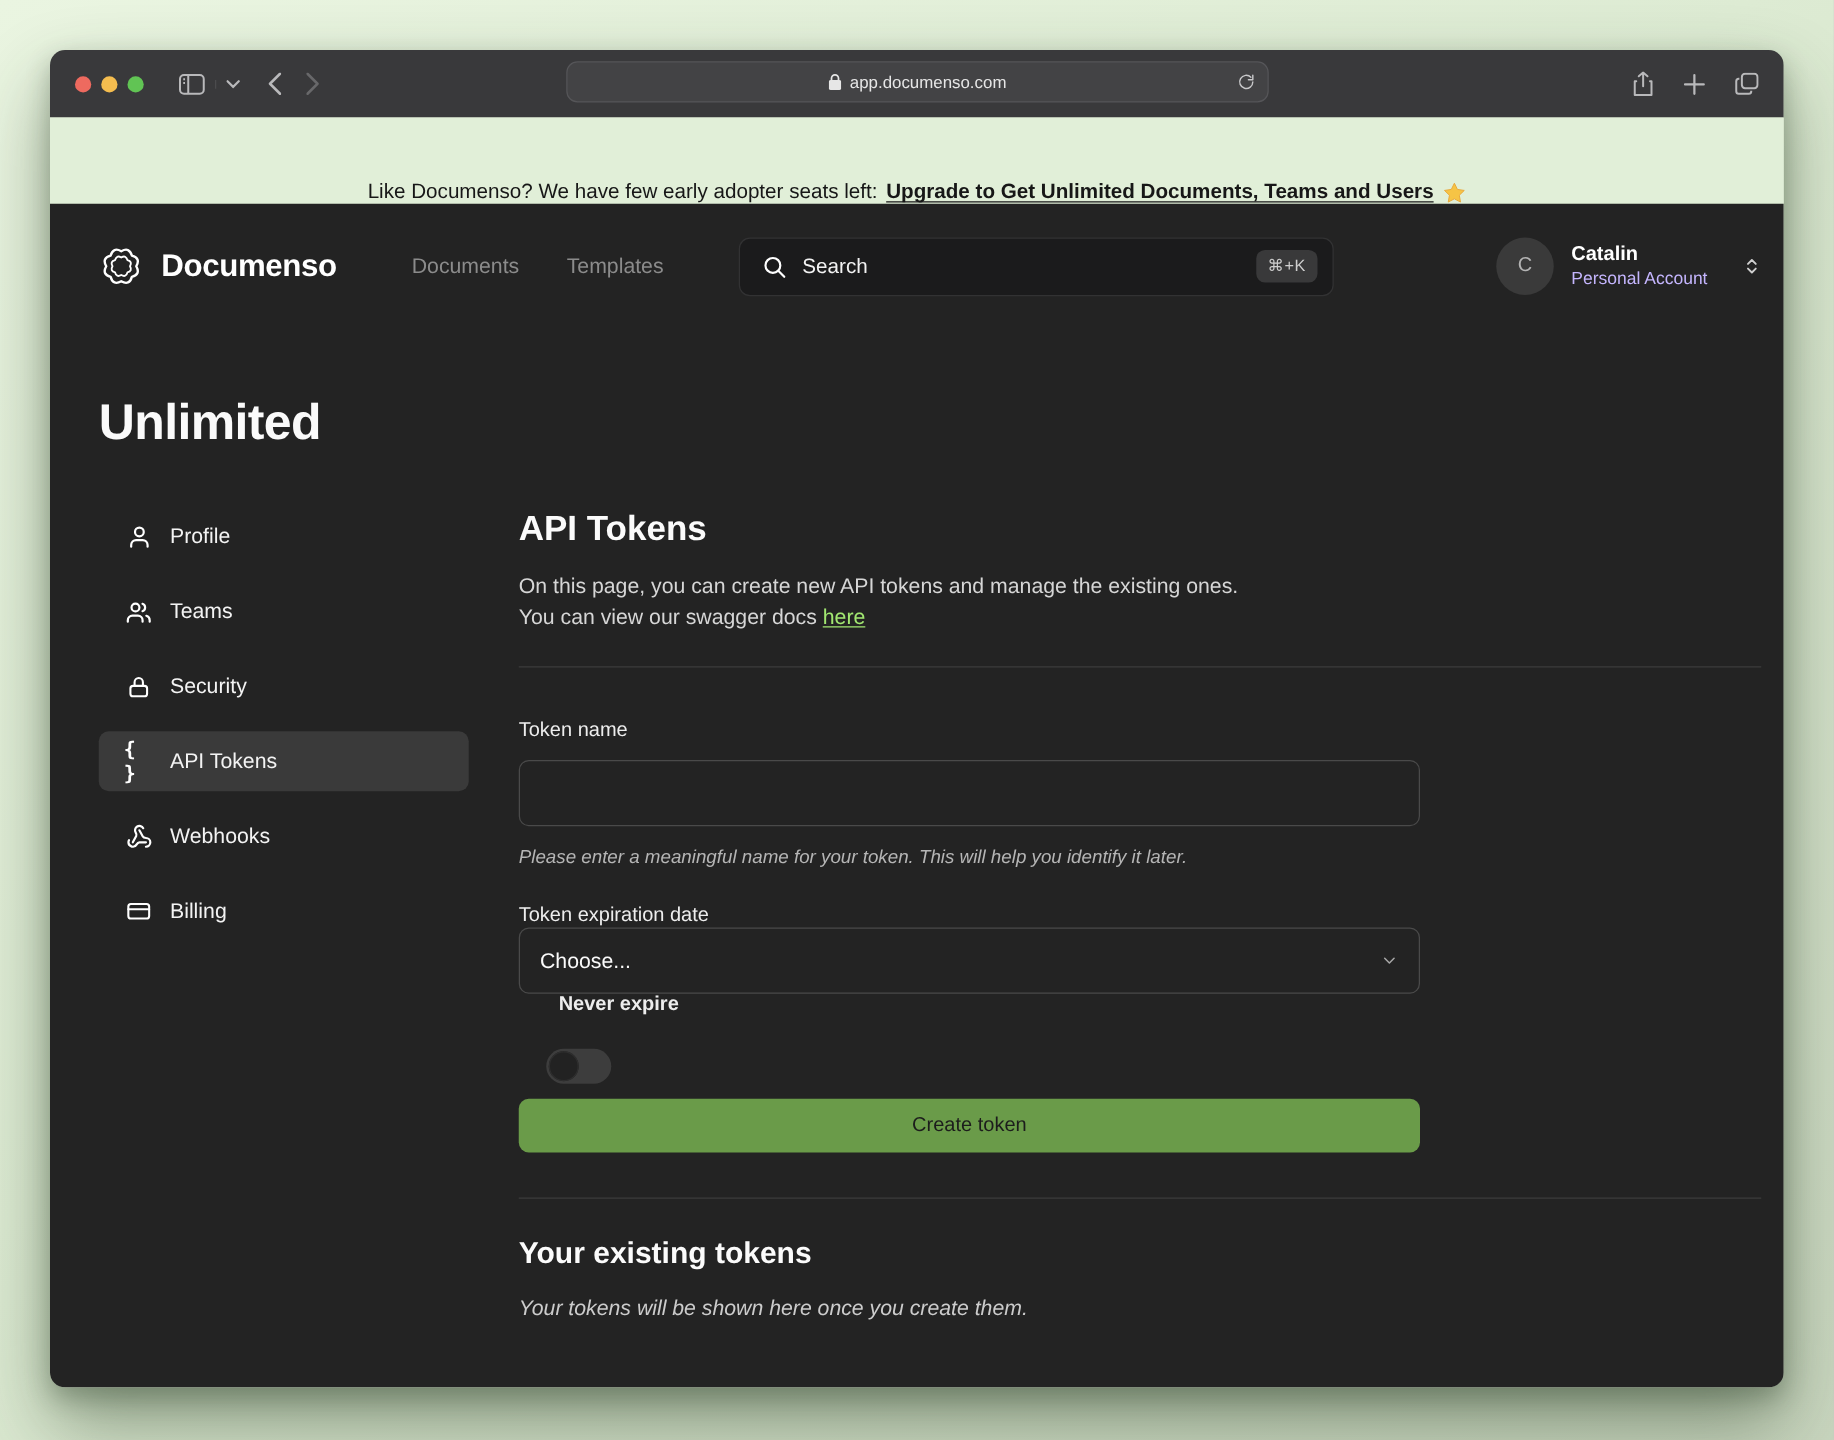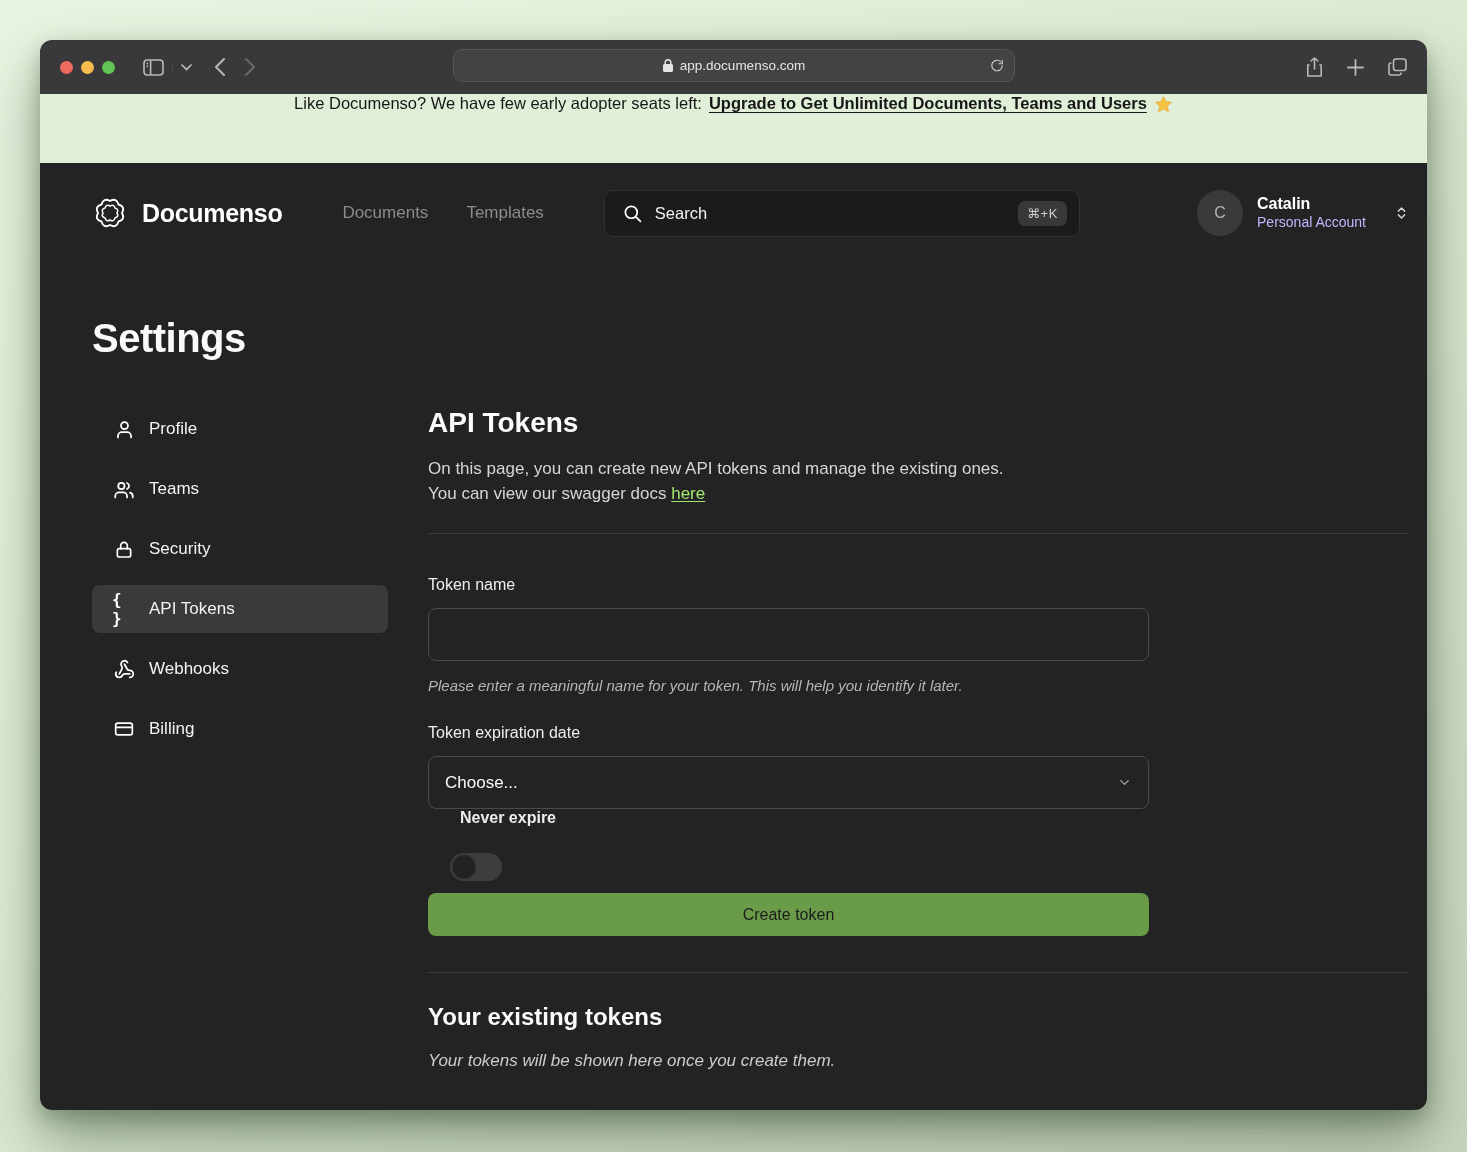--- a/index.html
+++ b/index.html
@@ -39,7 +39,7 @@
   
   .banner {
     height:69px; flex:0 0 auto; background:#e1efd8;
-    display:flex; align-items:flex-start; justify-content:center; gap:7px;
+    display:flex; align-items:flex-end; justify-content:center; gap:7px;
     font-size:16.5px; color:#171717; font-weight:500;
   }
   .banner a { color:#171717; font-weight:600; text-decoration:underline; text-underline-offset:3px; cursor:pointer; }

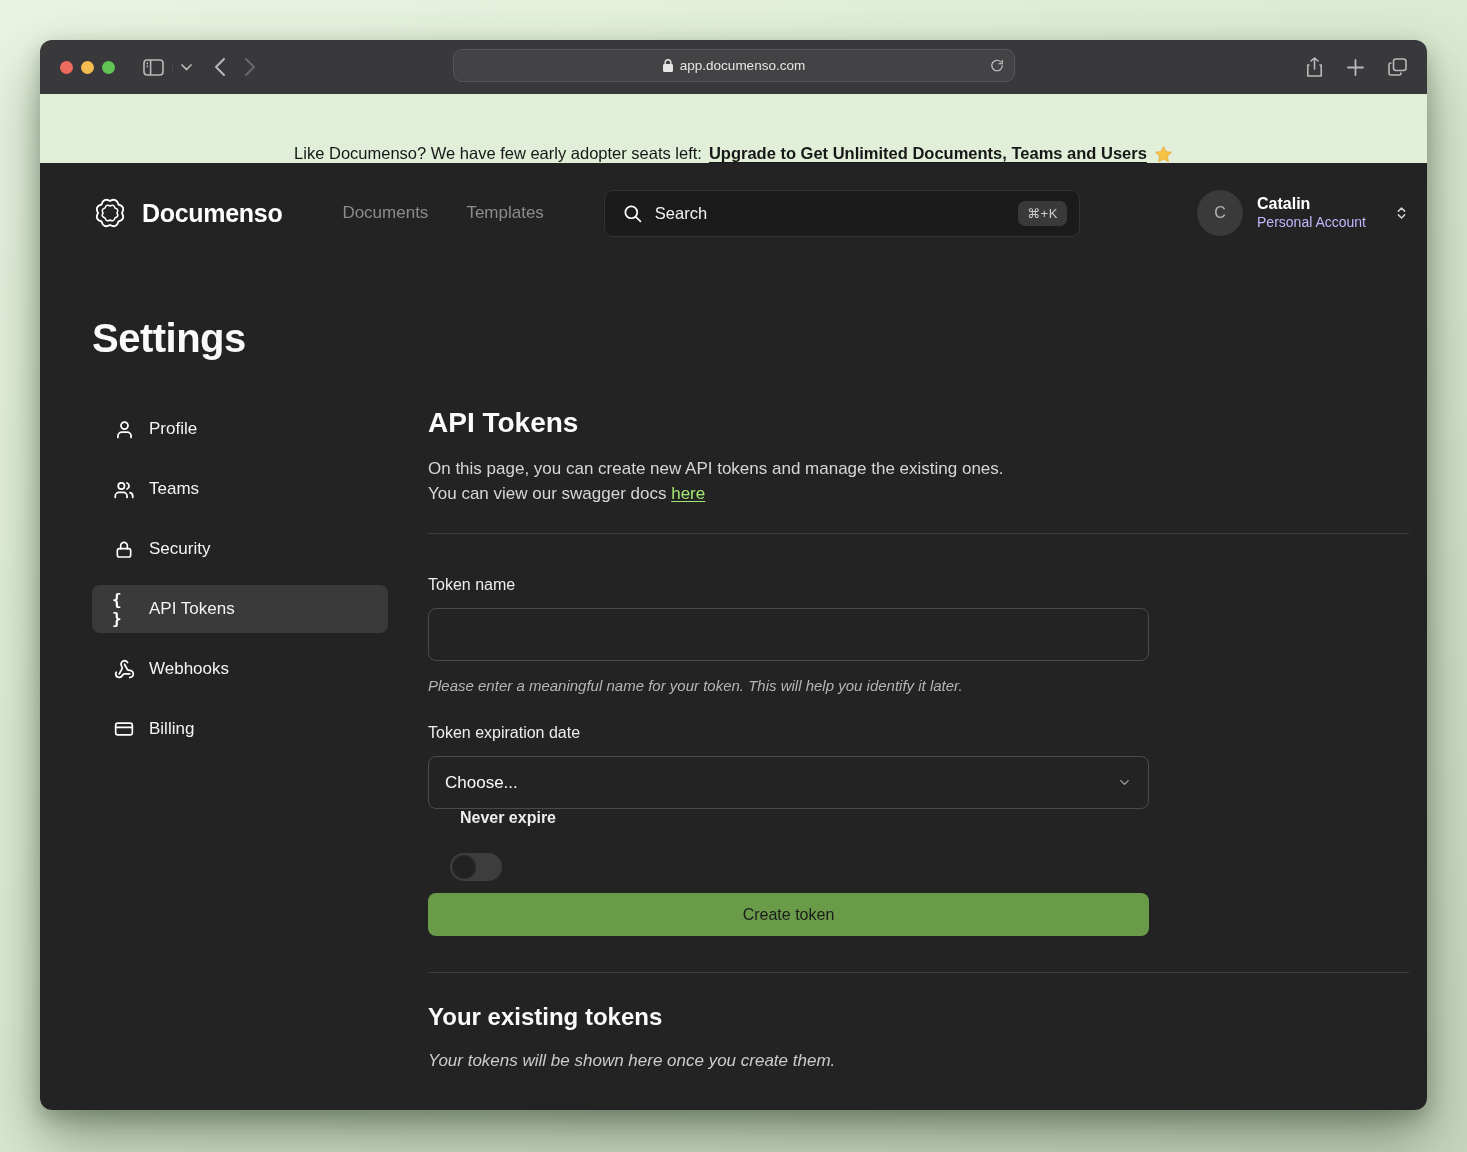--- a/index.html
+++ b/index.html
@@ -47,7 +47,7 @@
   
   .app {
     flex:1 1 auto; background:#232323; color:#ededed;
-    padding:0 18px 0 52px; position:relative;
+    padding:0 18px 0 39px; position:relative;
   }
   .app-header { display:flex; align-items:center; height:100px; }
   .brand { display:flex; align-items:center; gap:14px; cursor:pointer; }

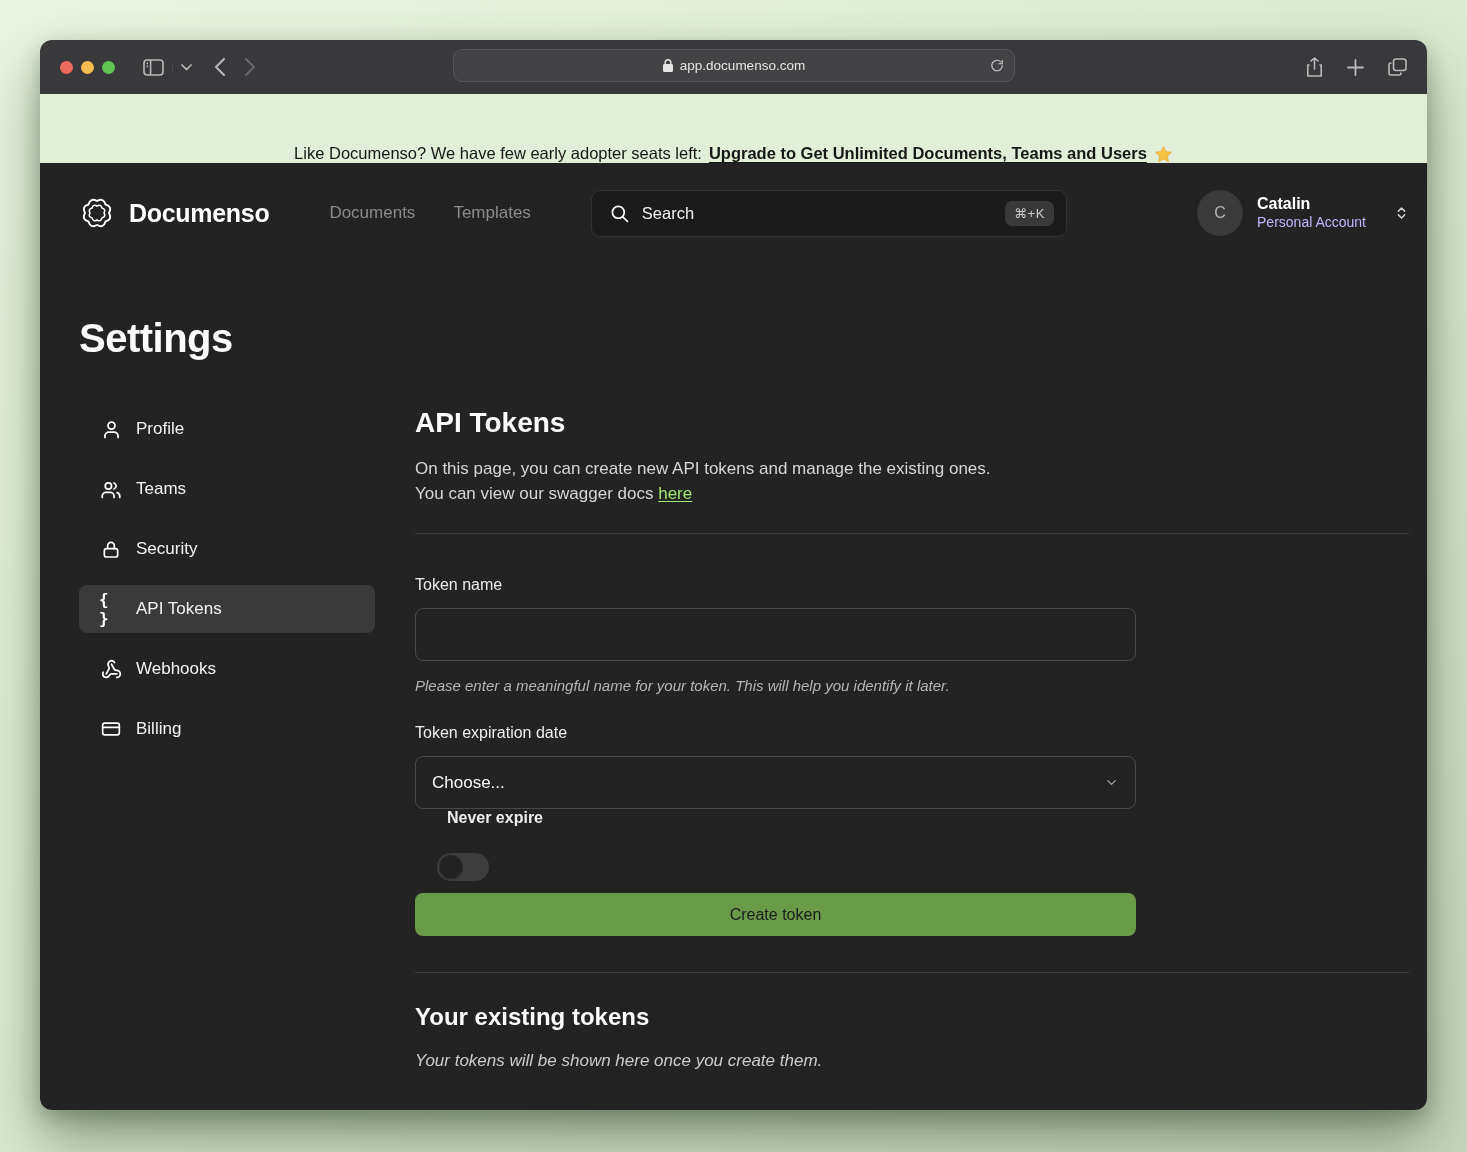--- a/index.html
+++ b/index.html
@@ -249,7 +249,7 @@
       </div>
     </div>
 
-    <h1 class="page-title">Settings</h1>
+    <h1 class="page-title">Unlimited</h1>
 
     <div class="settings-body">
 

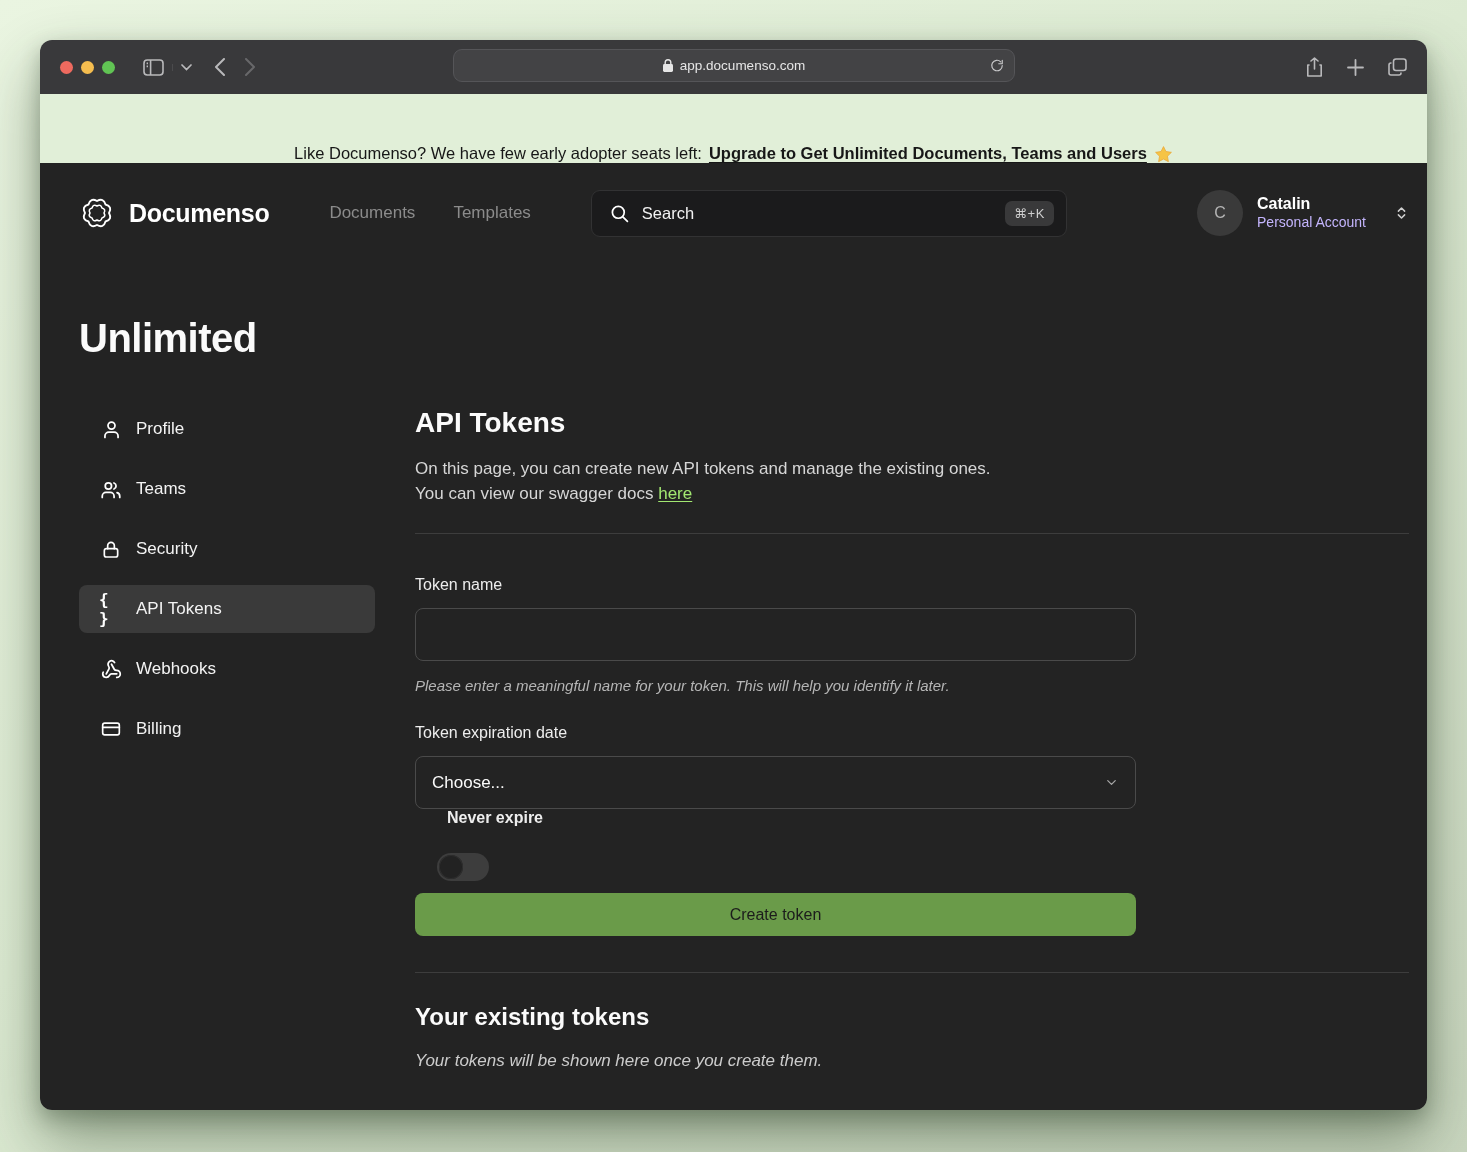--- a/index.html
+++ b/index.html
@@ -103,7 +103,7 @@
   .exp-row { display:flex; margin-top:30px;flex-direction:column; }
   .exp-col { flex:1 1 auto; }
   .select {
-    margin-top:14px; height:53px; border:1px solid #4a4a4a; border-radius:8px;
+    height:53px; border:1px solid #4a4a4a; border-radius:8px;
     display:flex; align-items:center; padding:0 16px; cursor:pointer;
   }
   .select .sel-value { font-size:17px; color:#fafafa; }

